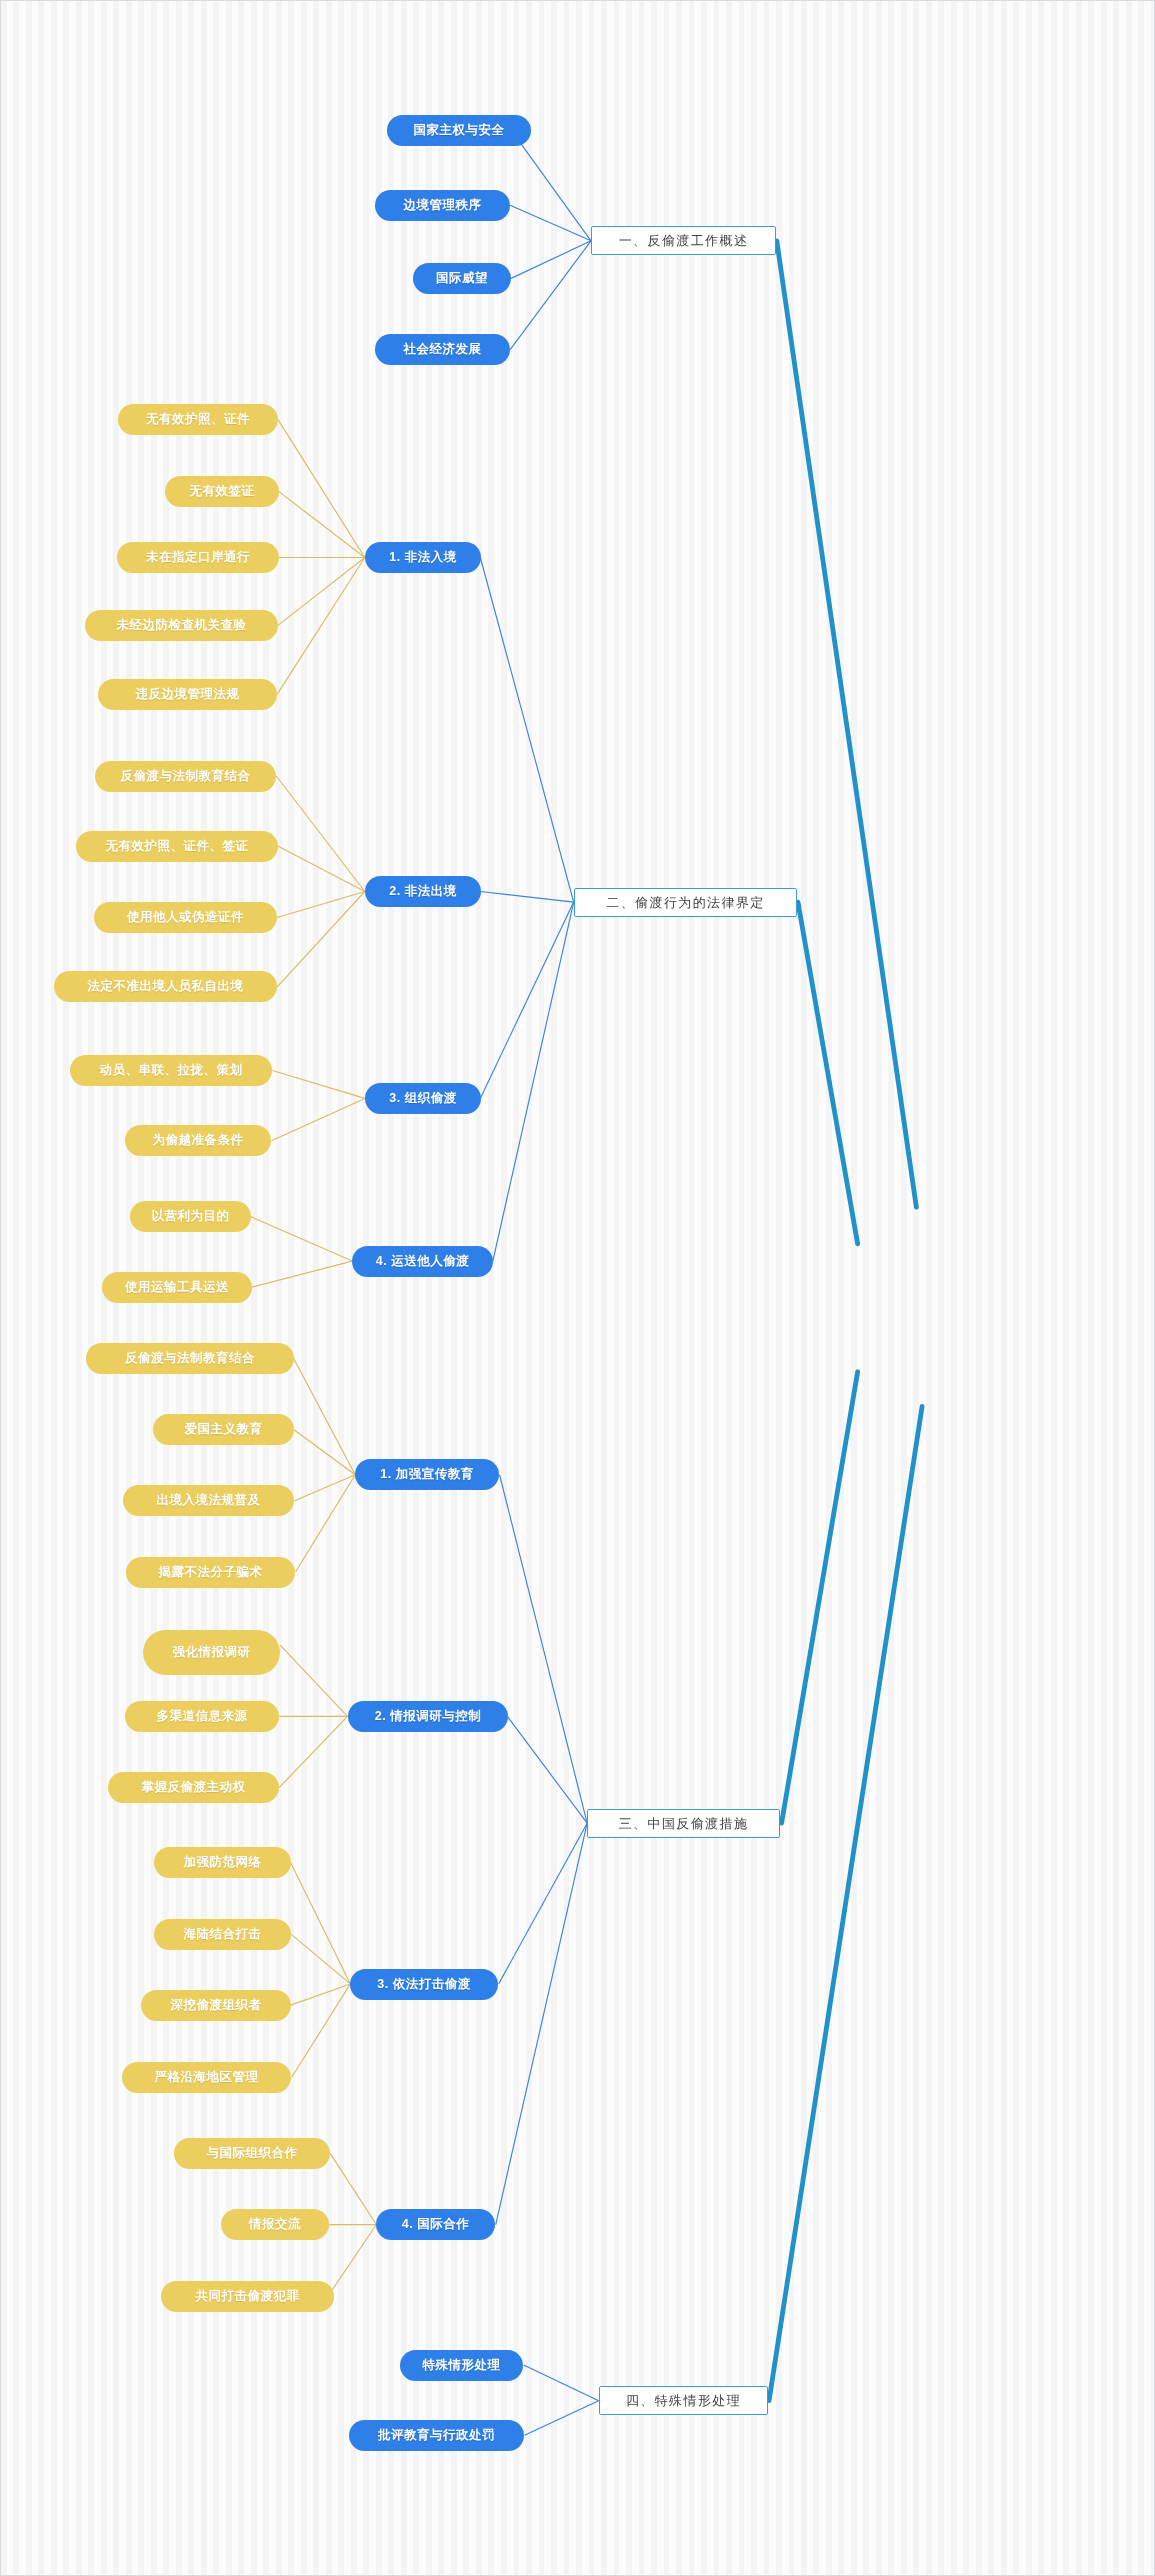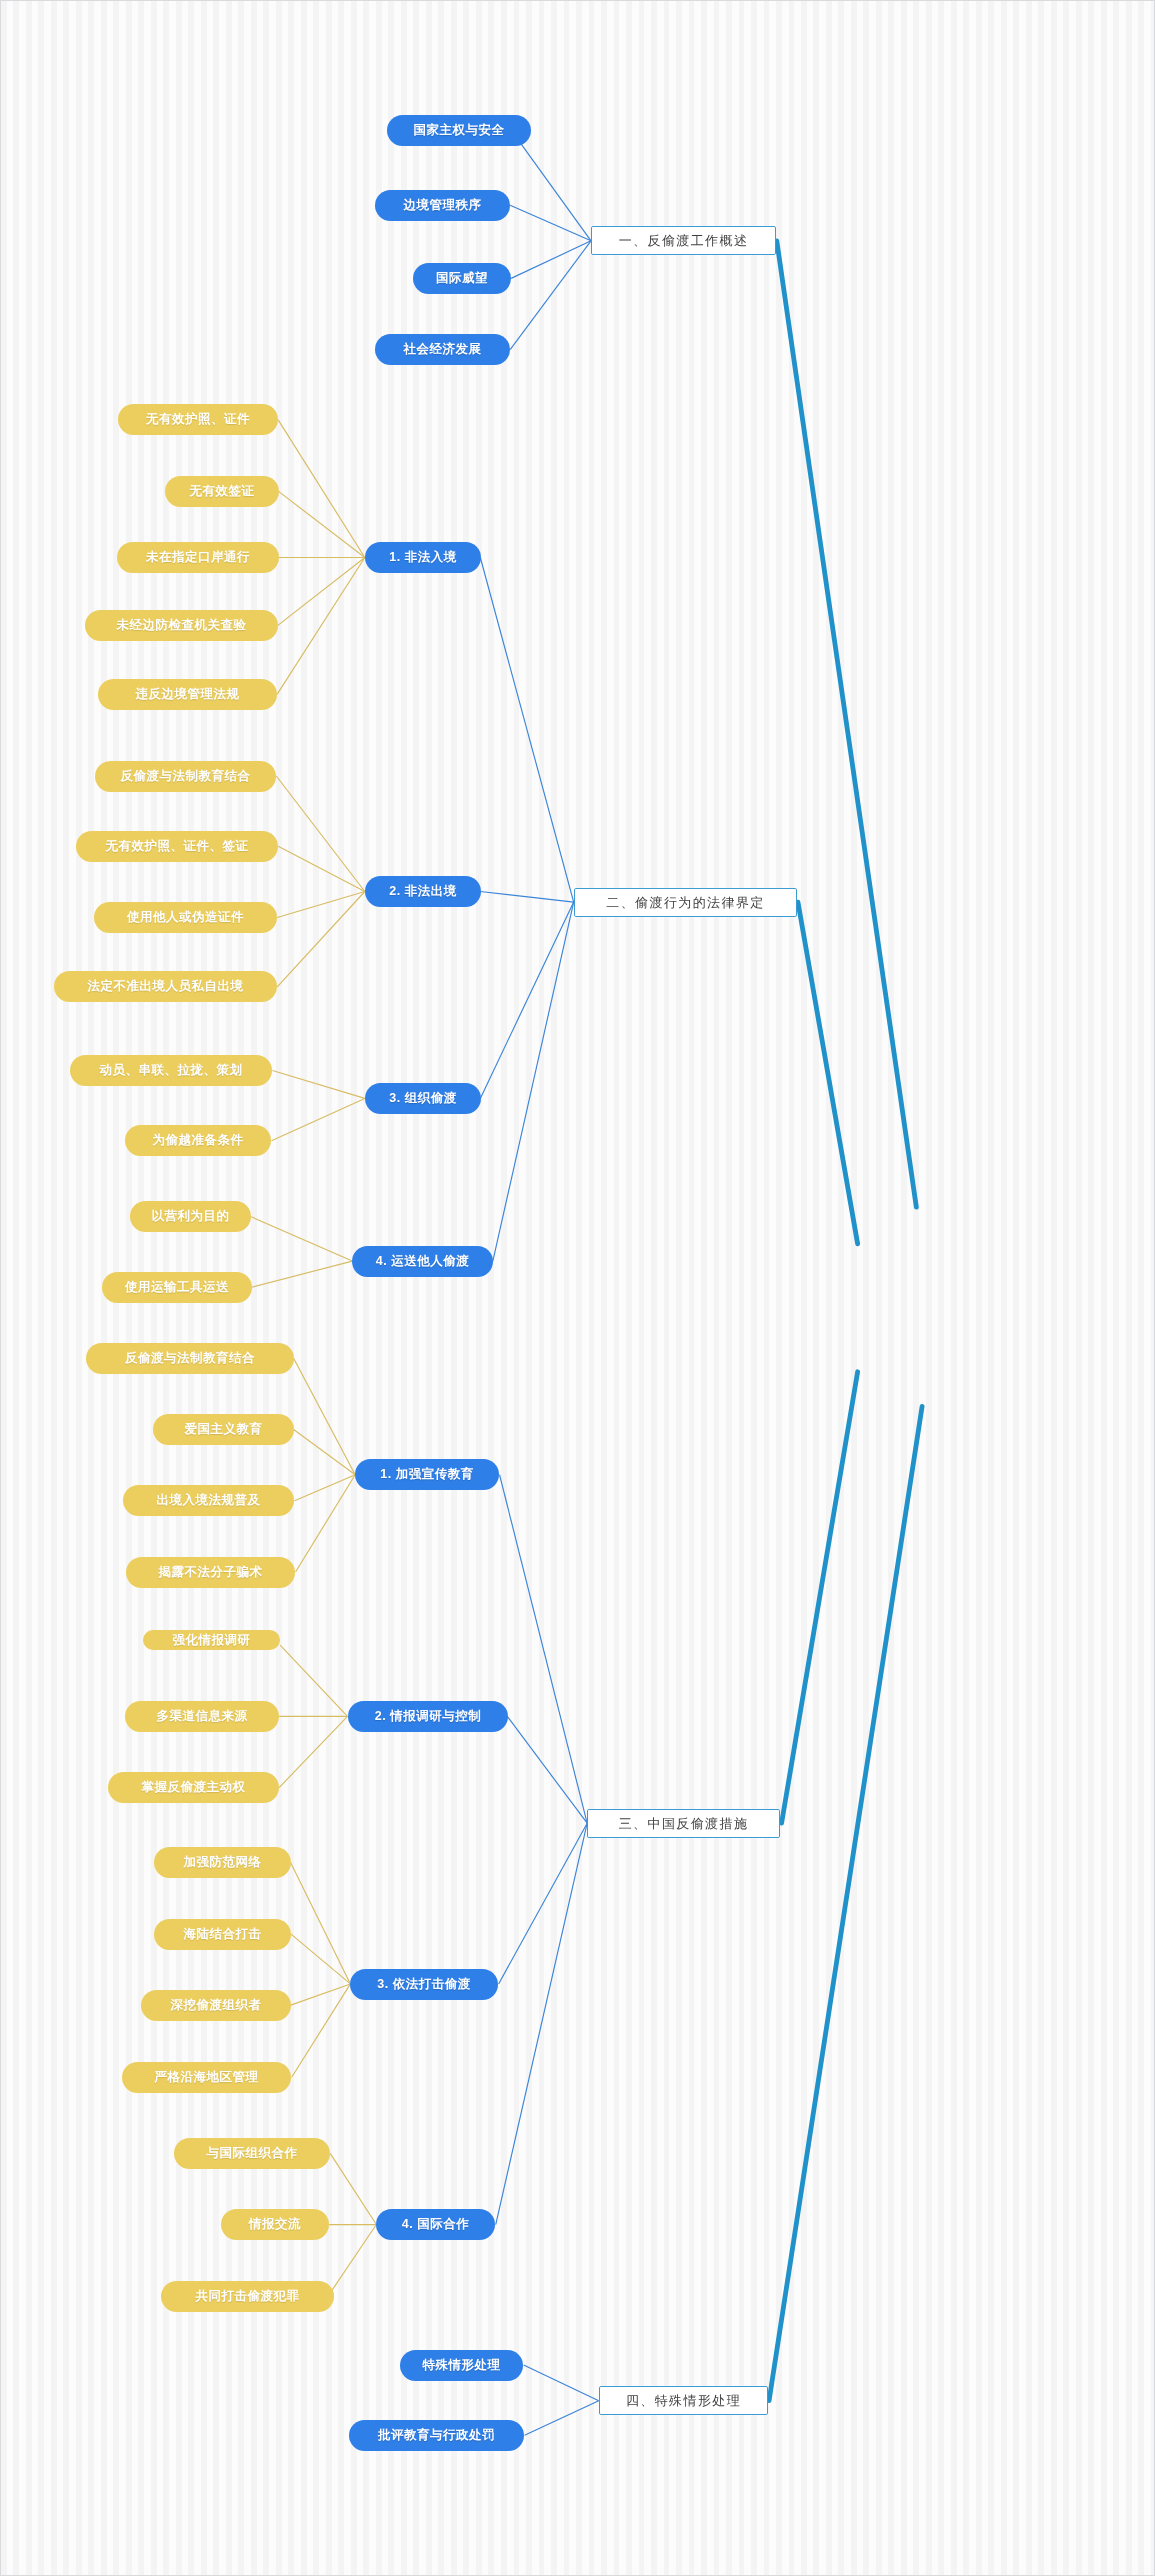--- a/index.html
+++ b/index.html
@@ -198,7 +198,7 @@
   <div class="node yellow" style="left: 125px; top: 1556px; width: 169px; height: 31px;">揭露不法分子骗术</div>
 
   <div class="node blue" style="left: 347px; top: 1700px; width: 160px; height: 31px;">2. 情报调研与控制</div>
-  <div class="node yellow" style="left: 142px; top: 1629px; width: 137px; height: 20px;">强化情报调研</div>
+  <div class="node yellow" style="left: 142px; top: 1629px; width: 137px; height: 45px;">强化情报调研</div>
   <div class="node yellow" style="left: 124px; top: 1700px; width: 154px; height: 31px;">多渠道信息来源</div>
   <div class="node yellow" style="left: 107px; top: 1771px; width: 171px; height: 31px;">掌握反偷渡主动权</div>
 

